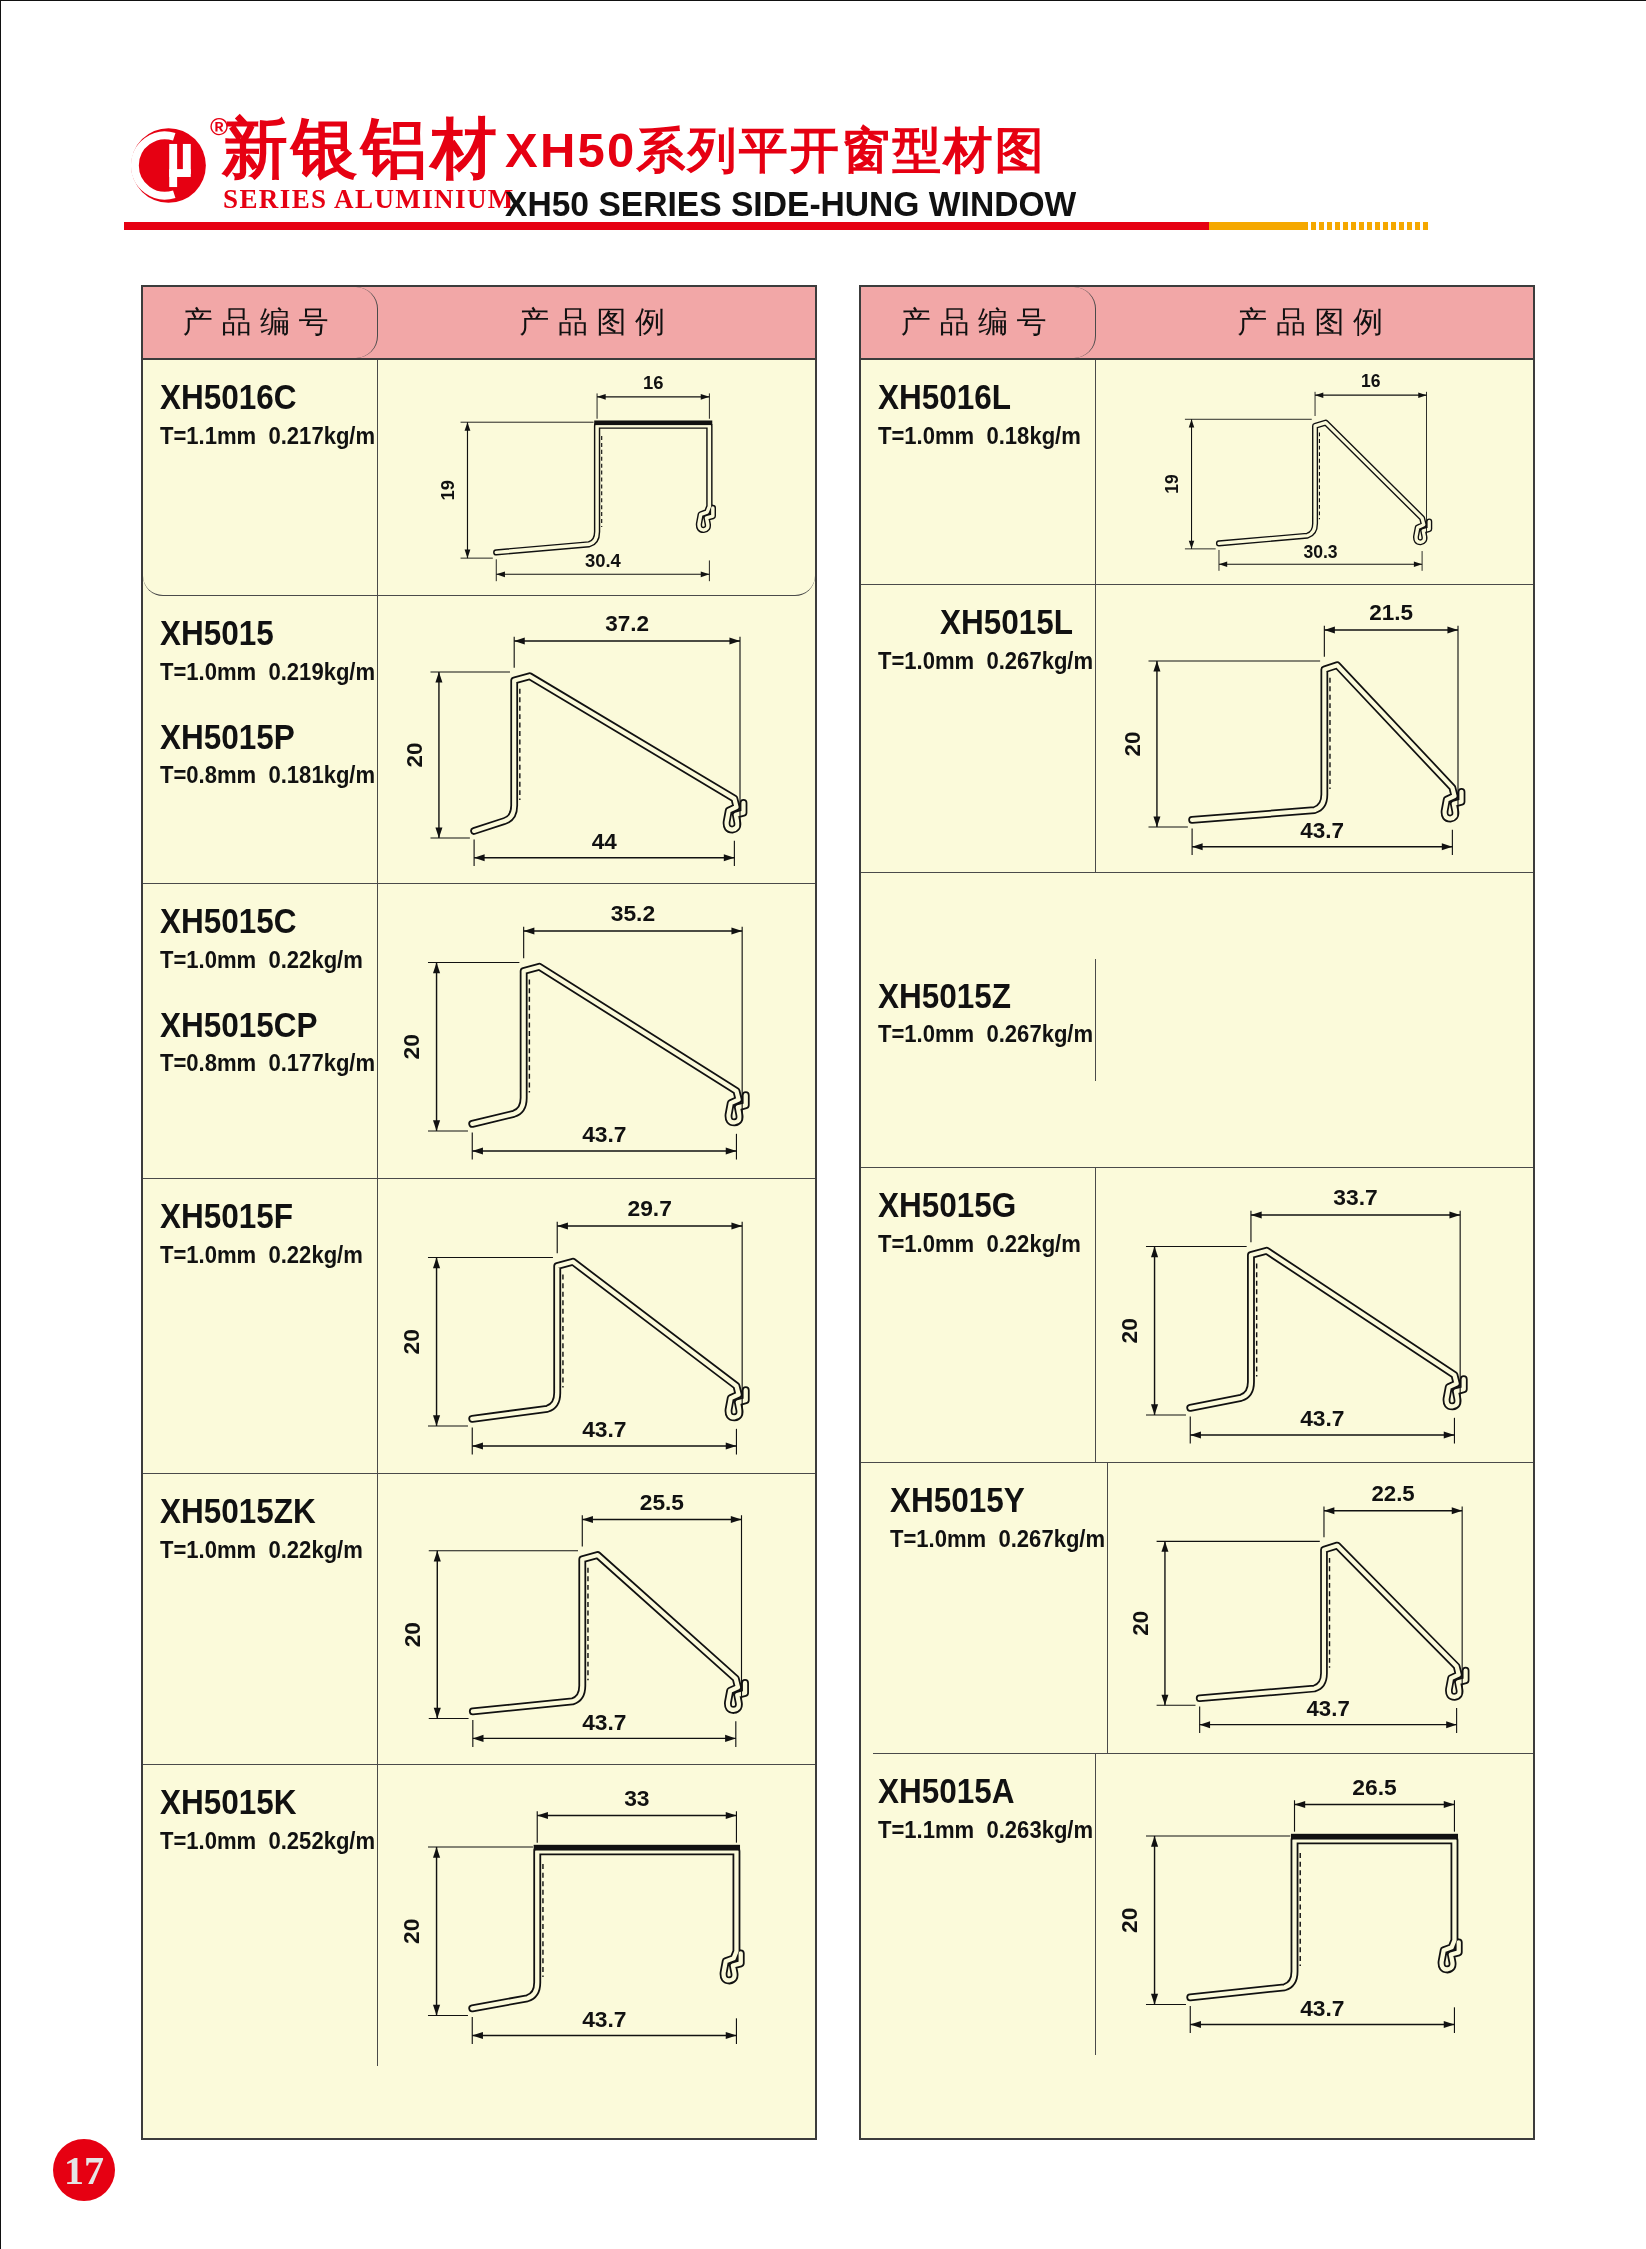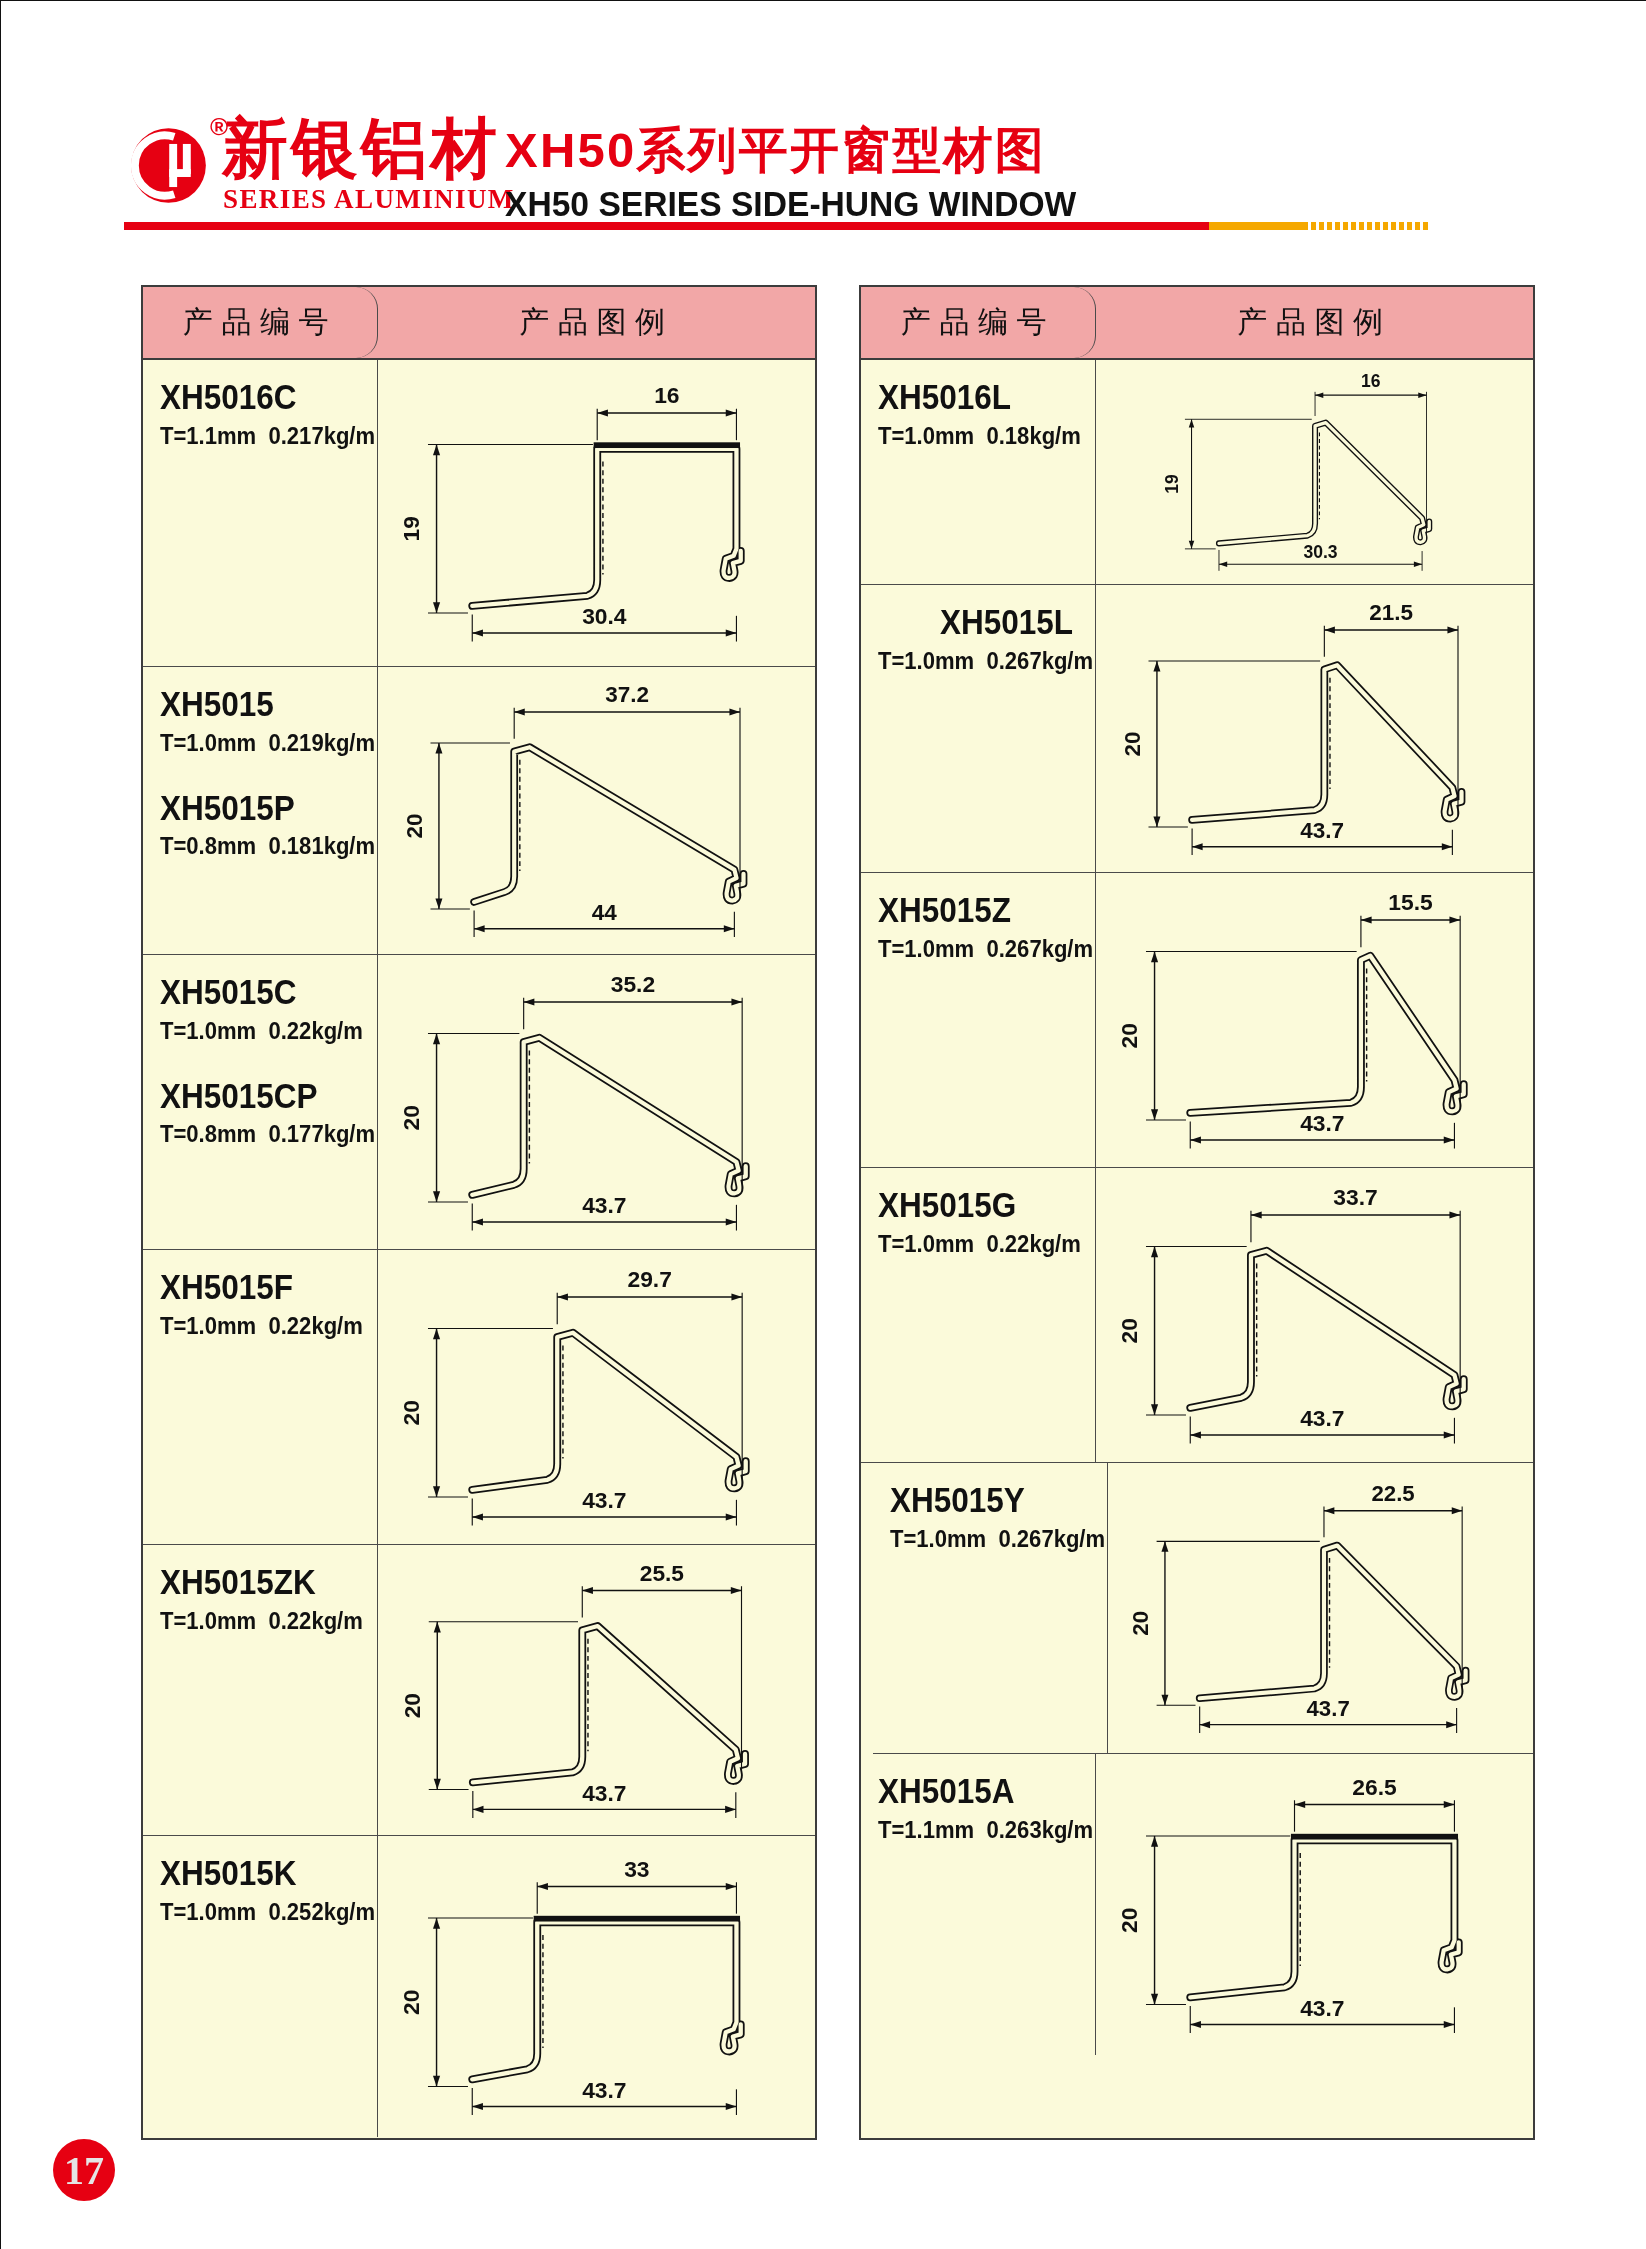--- a/index.html
+++ b/index.html
@@ -72,7 +72,7 @@
       <div class="th th-c2">产品图例</div>
     </div>
     <div class="tbody">
-        <div class="prow" style="height: 307px;">
+        <div class="prow" style="height: 236px; border-radius: 20px;">
           <div class="code-cell">
             <div class="code">XH5016C</div>
             <div class="spec">T=1.1mm  0.217kg/m</div>

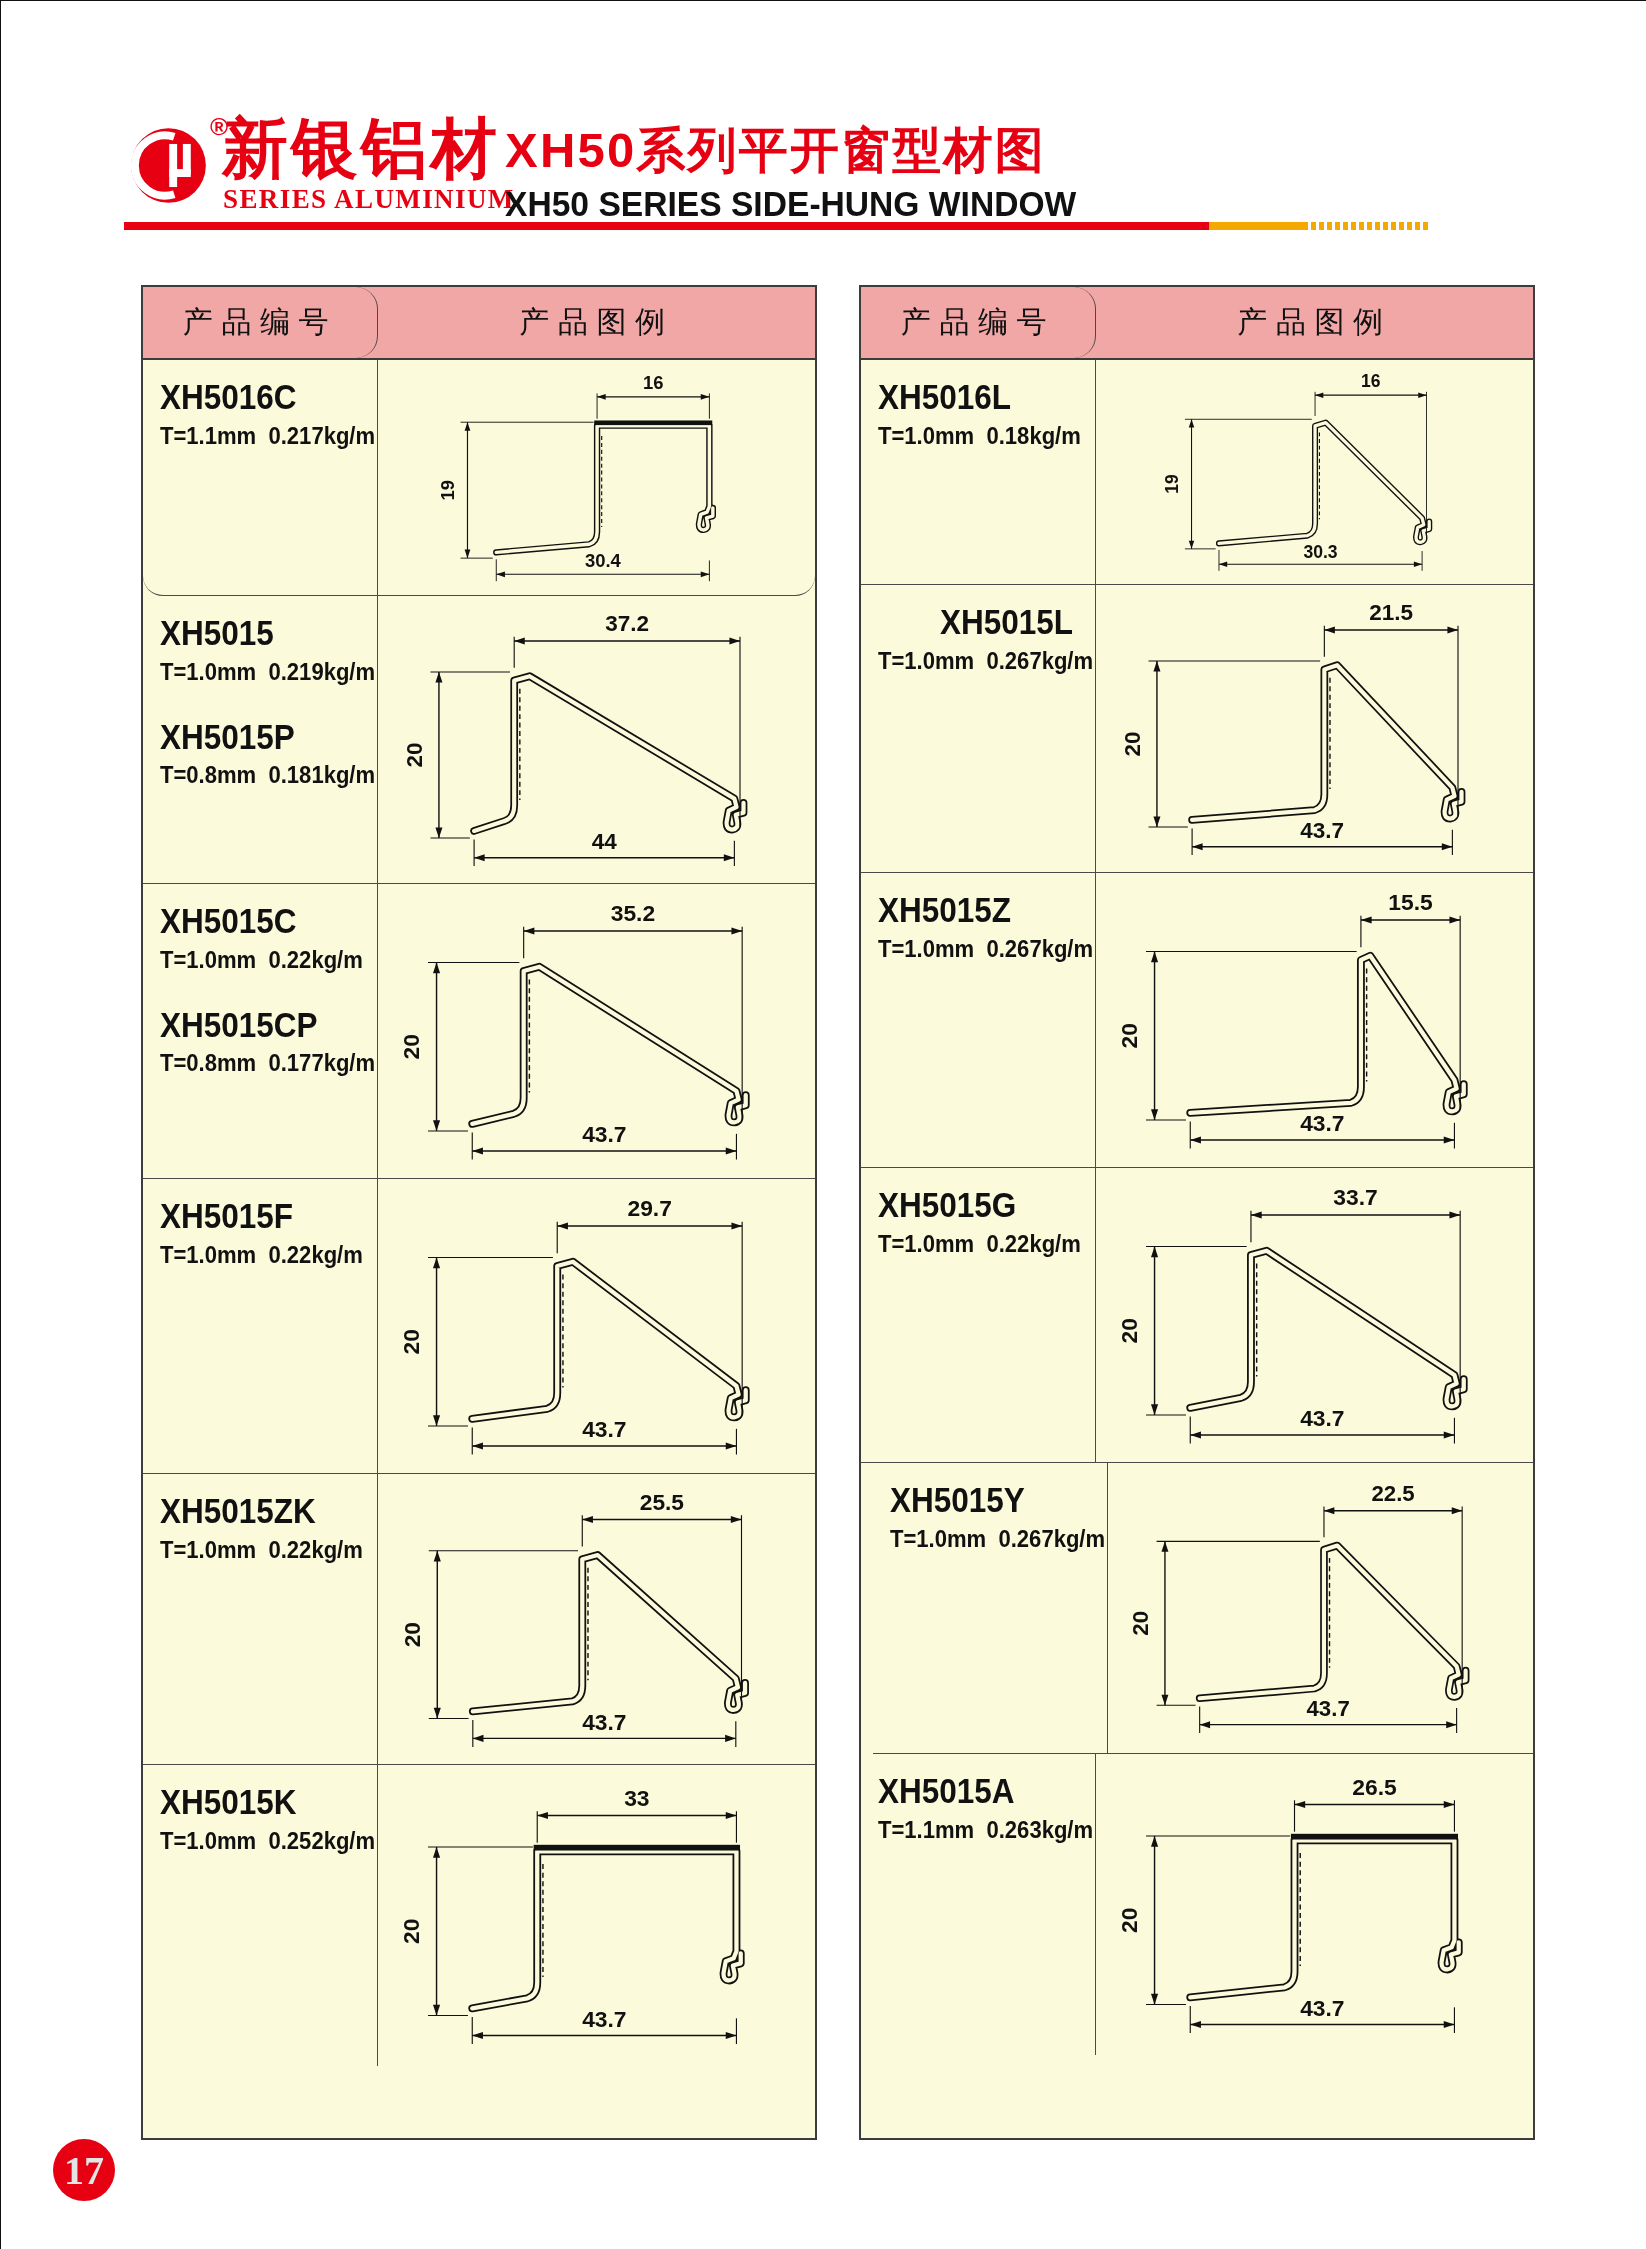--- a/index.html
+++ b/index.html
@@ -335,7 +335,7 @@
             </svg>
           </div>
         </div>
-        <div class="prow" style="height: 295px;">
+        <div class="prow" style="height: 295px; align-items: center;">
           <div class="code-cell">
             <div class="code">XH5015Z</div>
             <div class="spec">T=1.0mm  0.267kg/m</div>

